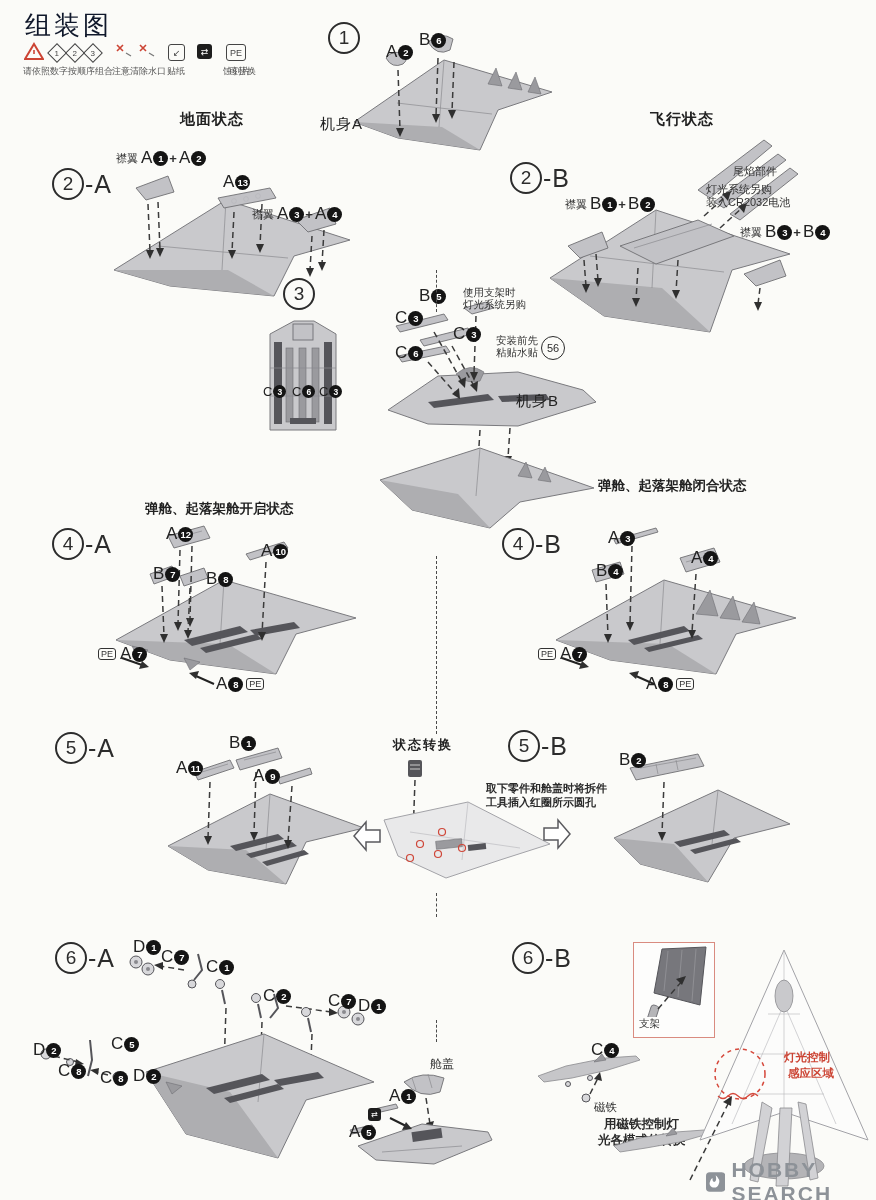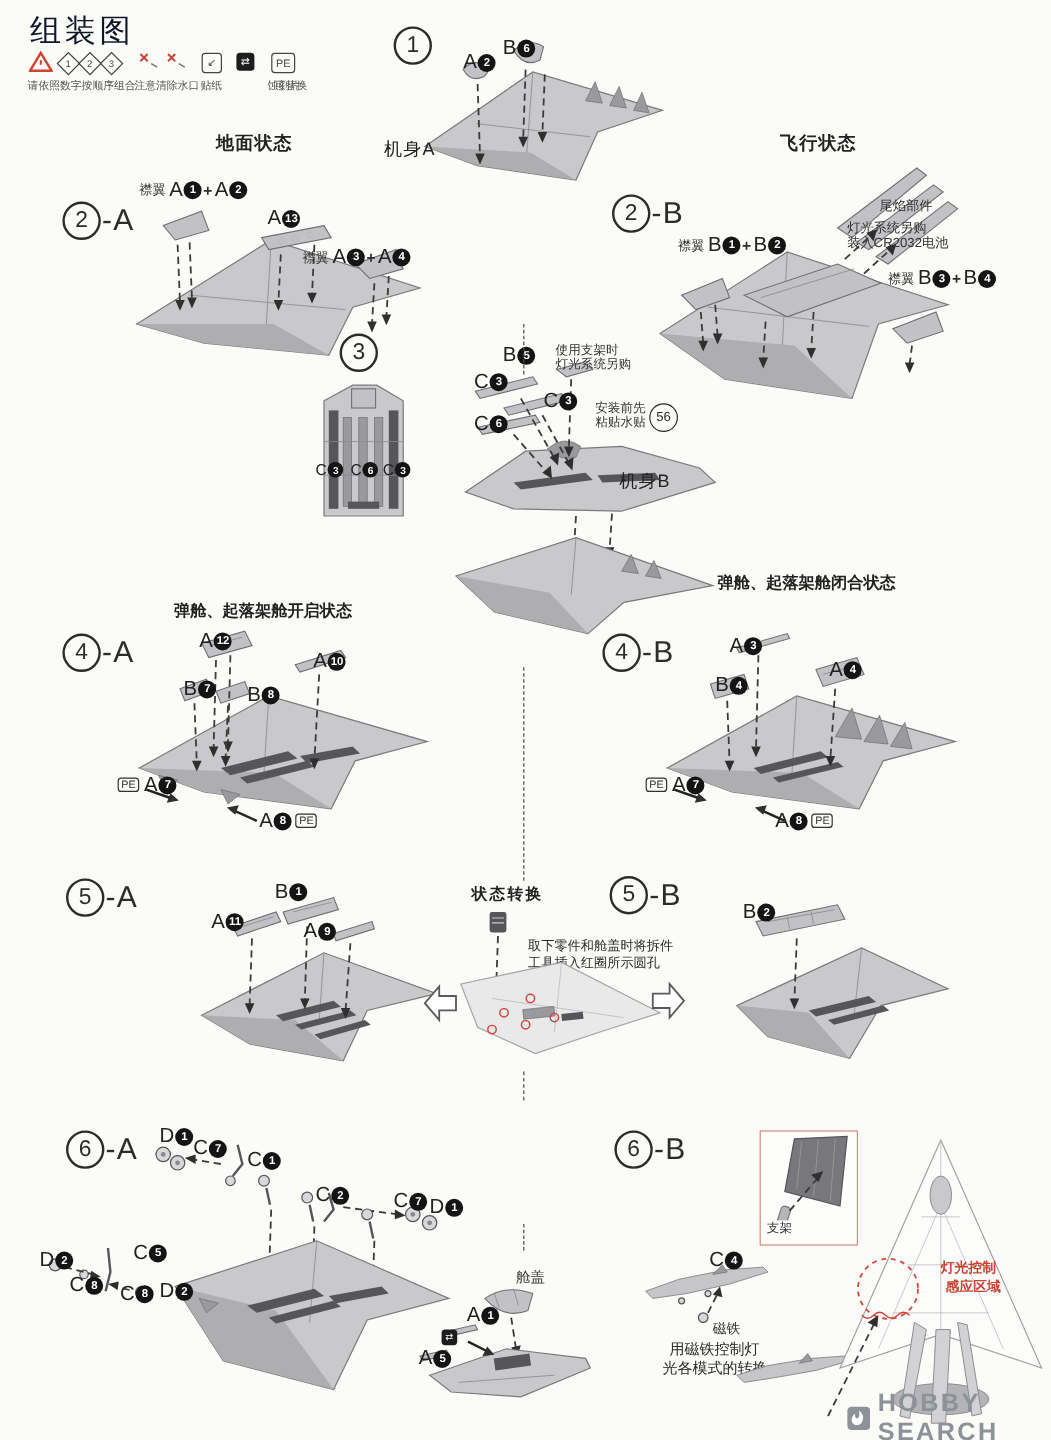--- a/index.html
+++ b/index.html
@@ -11,7 +11,7 @@
   .sub-title{font-weight:bold;font-size:13.5px;color:#222;}
   .big-title{font-weight:bold;font-size:13px;color:#222;letter-spacing:2px;text-align:right;}
   .note{font-size:10.5px;color:#333;line-height:1.25;white-space:nowrap;}
-  .note-b{font-size:11px;font-weight:normal;color:#2b2b2b;white-space:nowrap;}
+  .note-b{font-size:11px;font-weight:bold;color:#2b2b2b;white-space:nowrap;margin-left:46px;}
   .rednote{font-size:11.5px;color:#cc4434;font-weight:bold;white-space:nowrap;line-height:1.3;}
   .tinytxt{font-size:9px;color:#555;white-space:nowrap;}
   .lbl{font-size:15px;color:#222;letter-spacing:1px;white-space:nowrap;}

